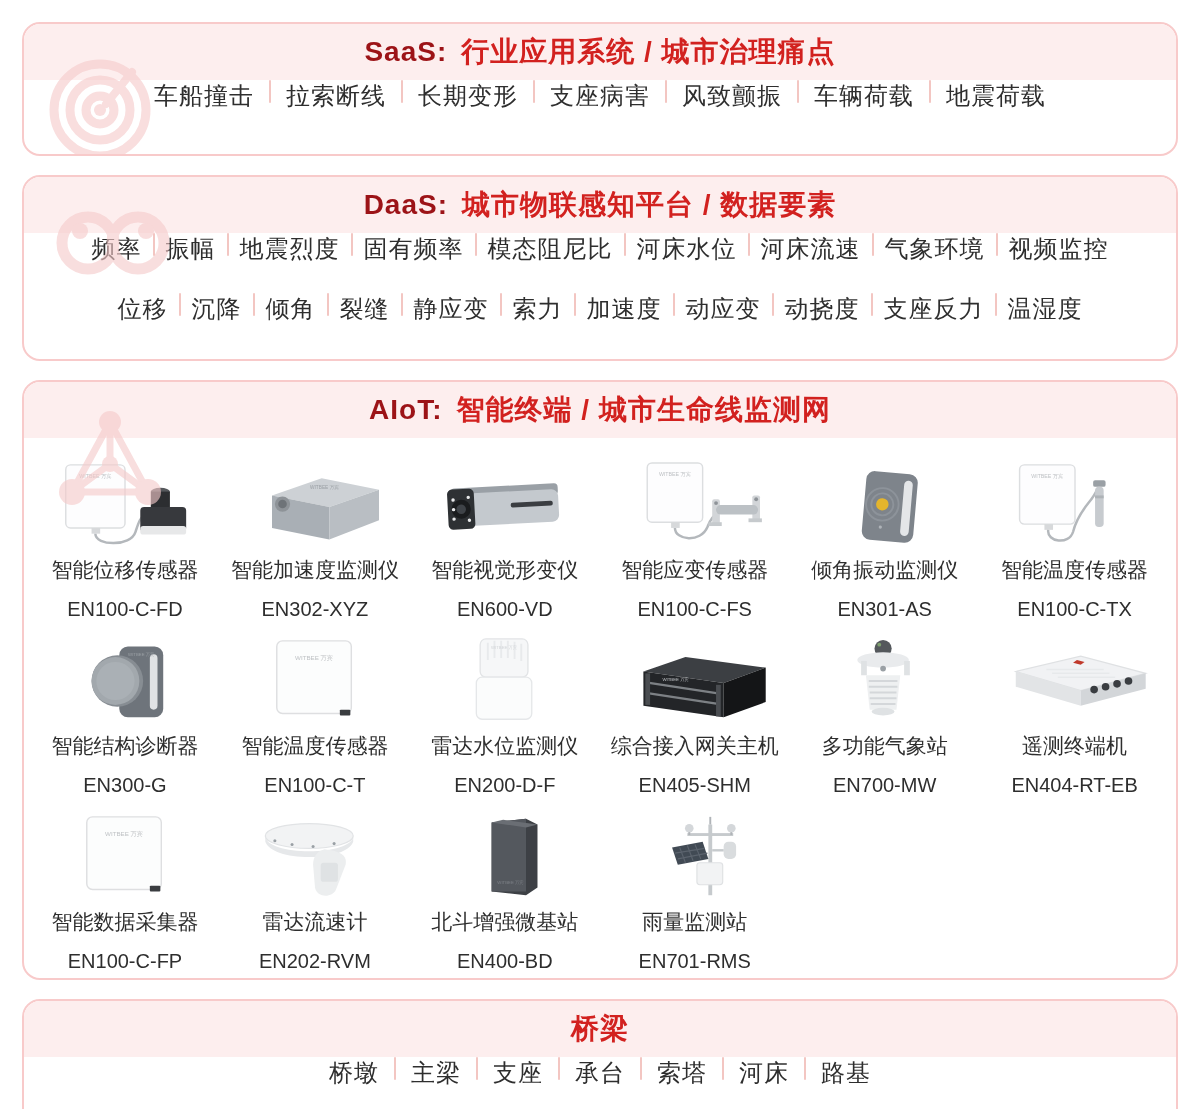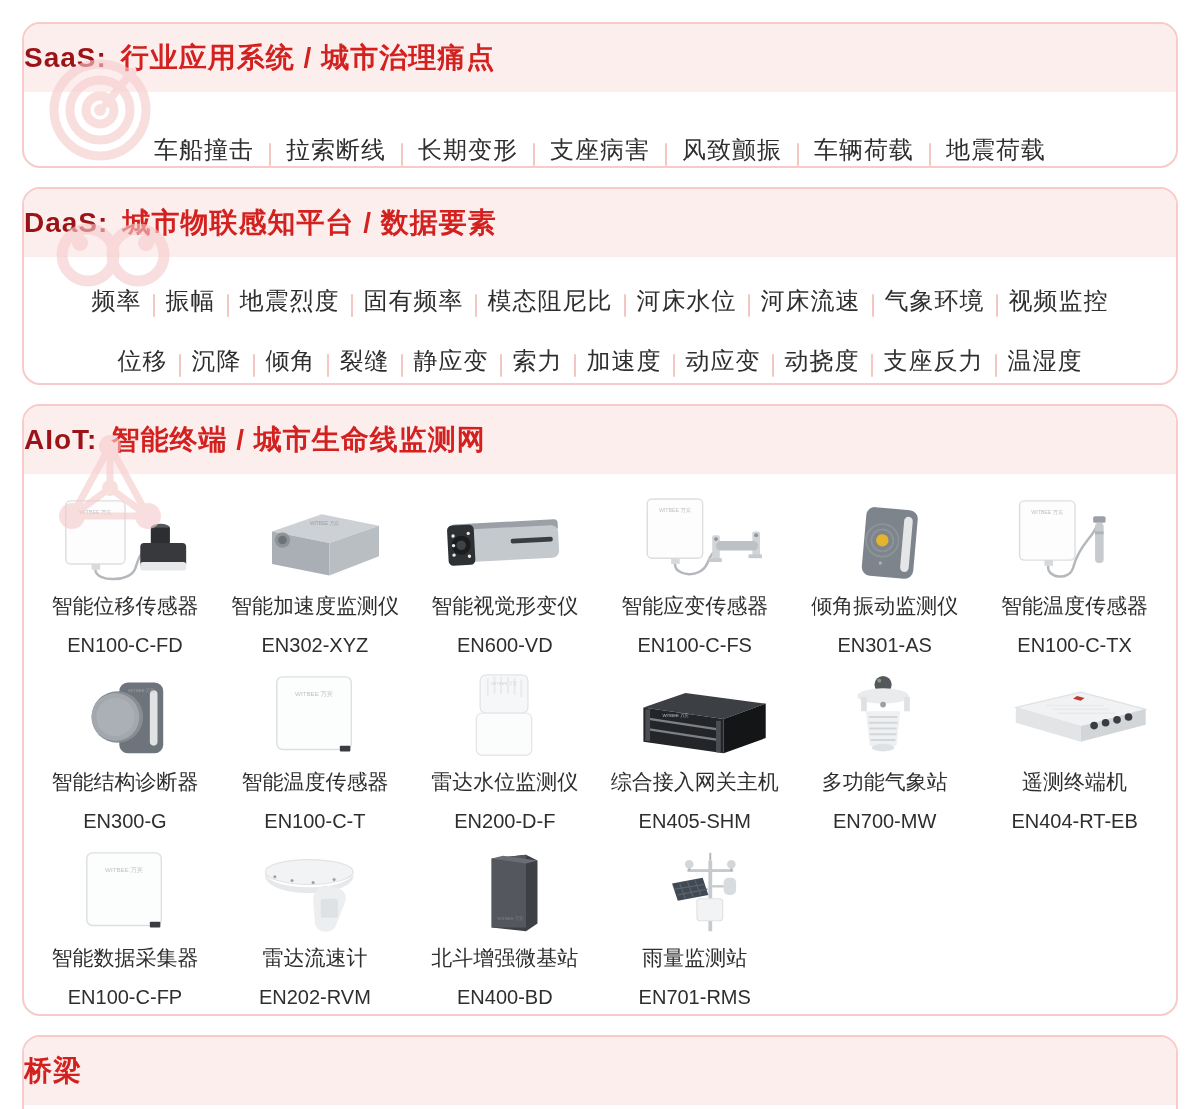--- a/index.html
+++ b/index.html
@@ -14,8 +14,8 @@
     border-radius:18px;overflow:hidden;background:#fff;margin-bottom:19px;
   }
   .band{
-    background:var(--band,#fdeeee);height:68px;
-    display:flex;align-items:center;
+    background:var(--band,#fdeeee);height:56px;
+    display:flex;align-items:center;justify-content:center;
     font-size:28px;font-weight:700;letter-spacing:1px;
   }
   .t-prefix{color:var(--prefix,#9c1317);margin-right:14px;}

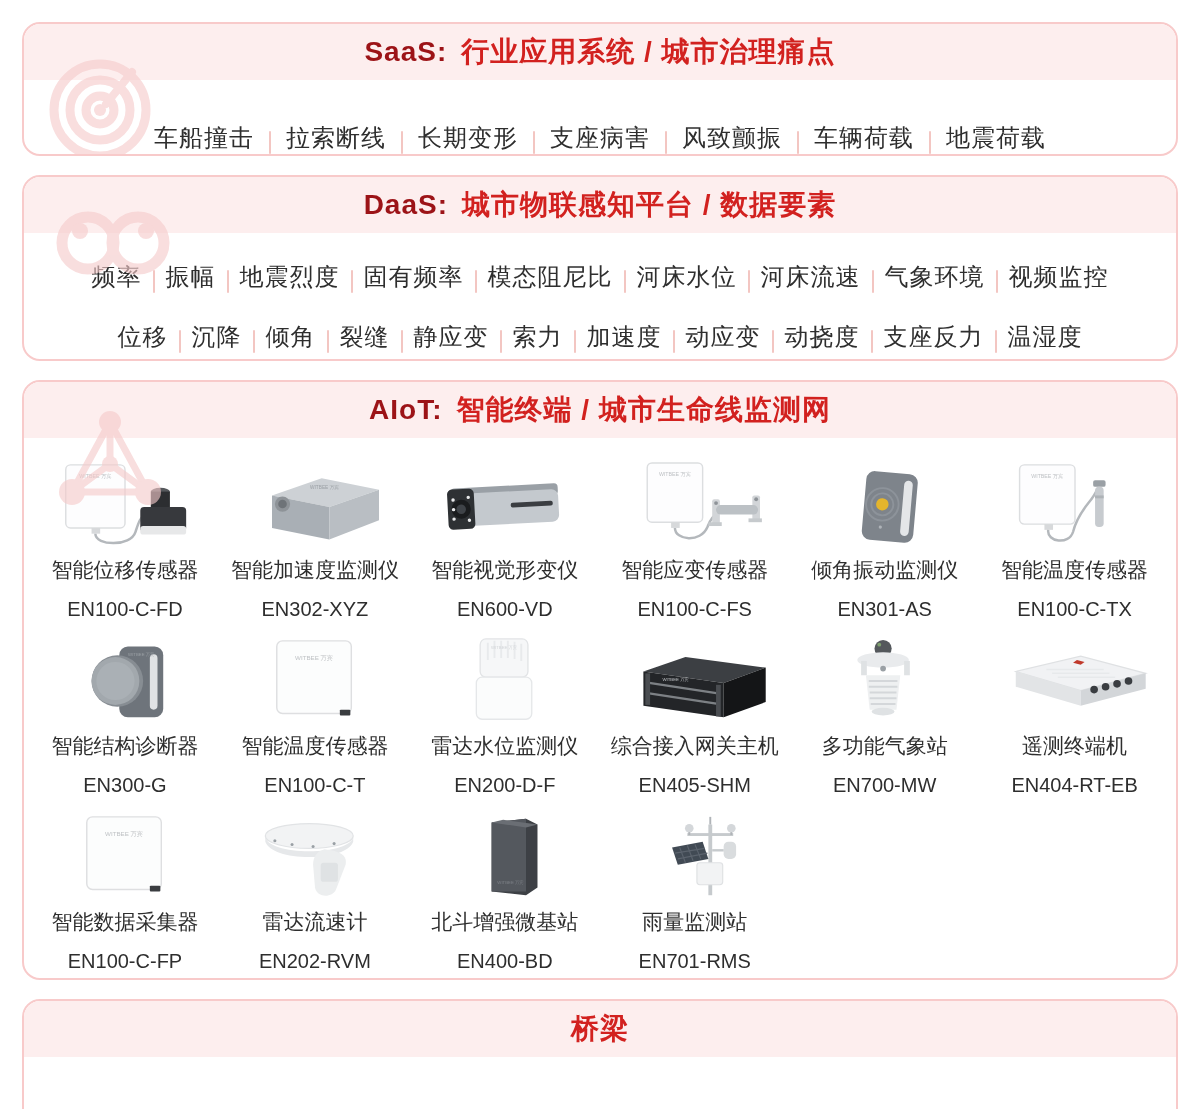--- a/index.html
+++ b/index.html
@@ -21,7 +21,7 @@
   .t-prefix{color:var(--prefix,#9c1317);margin-right:14px;}
   .t-main{color:var(--accent,#d2211f);}
   .items{
-    display:flex;justify-content:center;align-items:flex-end;
+    display:flex;justify-content:center;align-items:flex-start;
     font-size:24px;color:var(--body,#2e2e2e);letter-spacing:1px;white-space:nowrap;
   }
   .items .sep{

